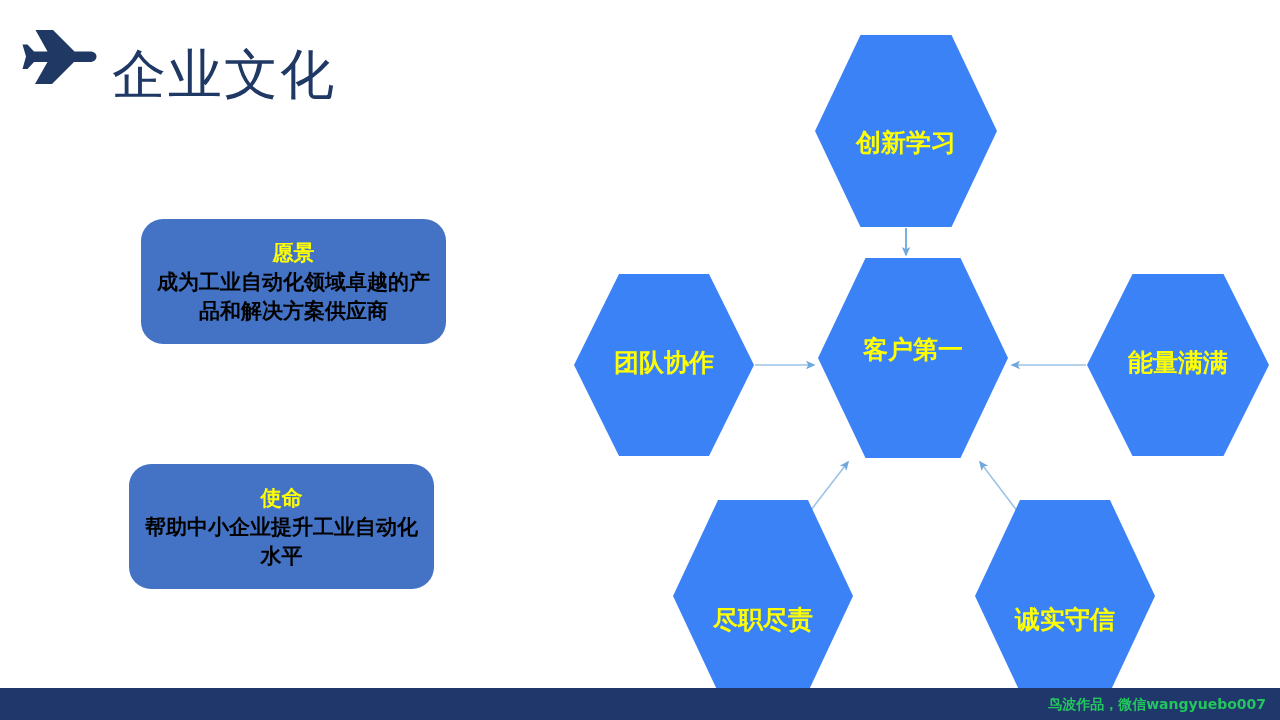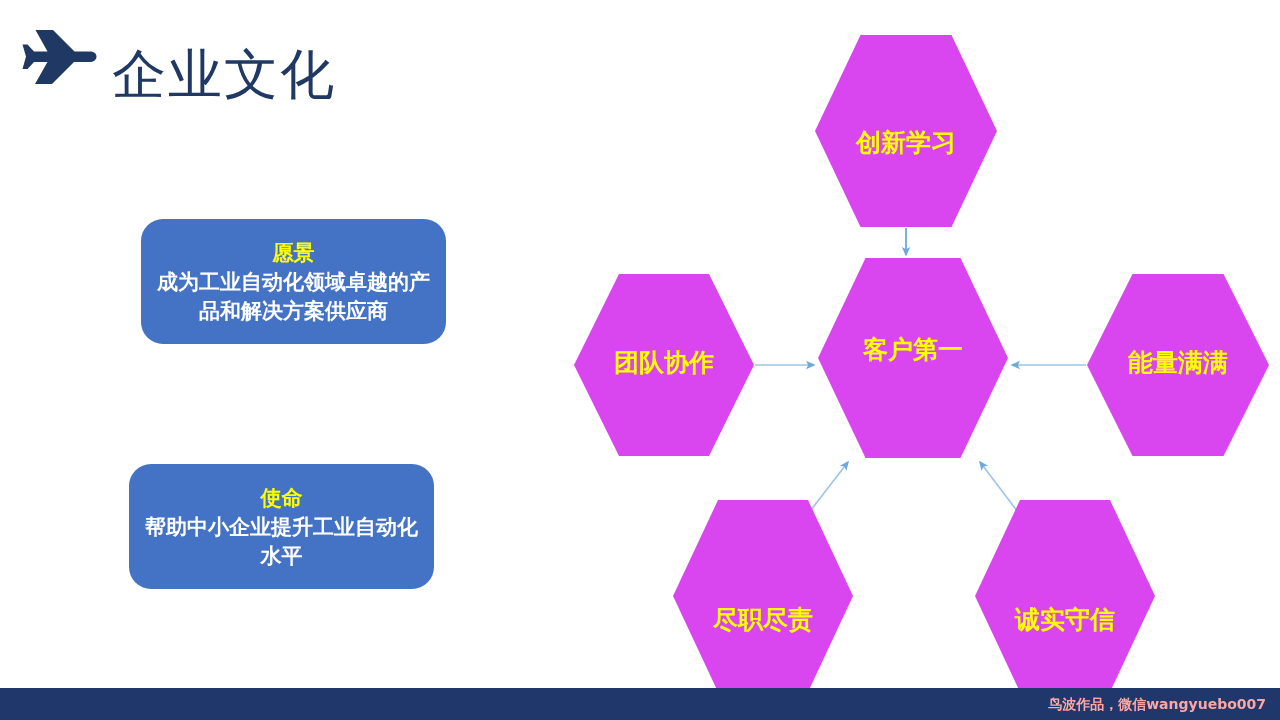--- a/index.html
+++ b/index.html
@@ -87,7 +87,7 @@
   }
   .hex {
     position: absolute;
-    background: #d946ef;
+    background: #3b82f6;
     clip-path: polygon(25% 0%, 75% 0%, 100% 50%, 75% 100%, 25% 100%, 0% 50%);
     display: flex;
     align-items: center;

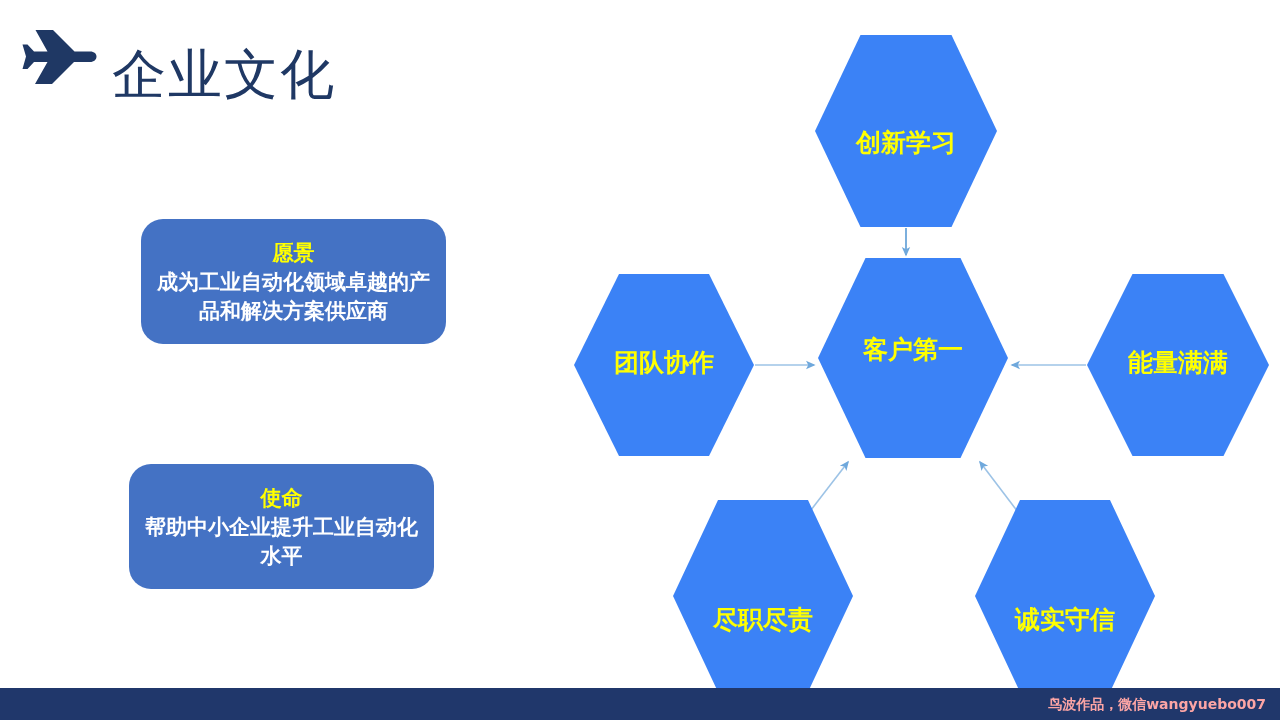--- a/index.html
+++ b/index.html
@@ -70,7 +70,7 @@
     margin-bottom: 1px;
   }
   .card-body {
-    color: #ffffff;
+    color: #000000;
     font-size: 21px;
     line-height: 29px;
     font-weight: 700;

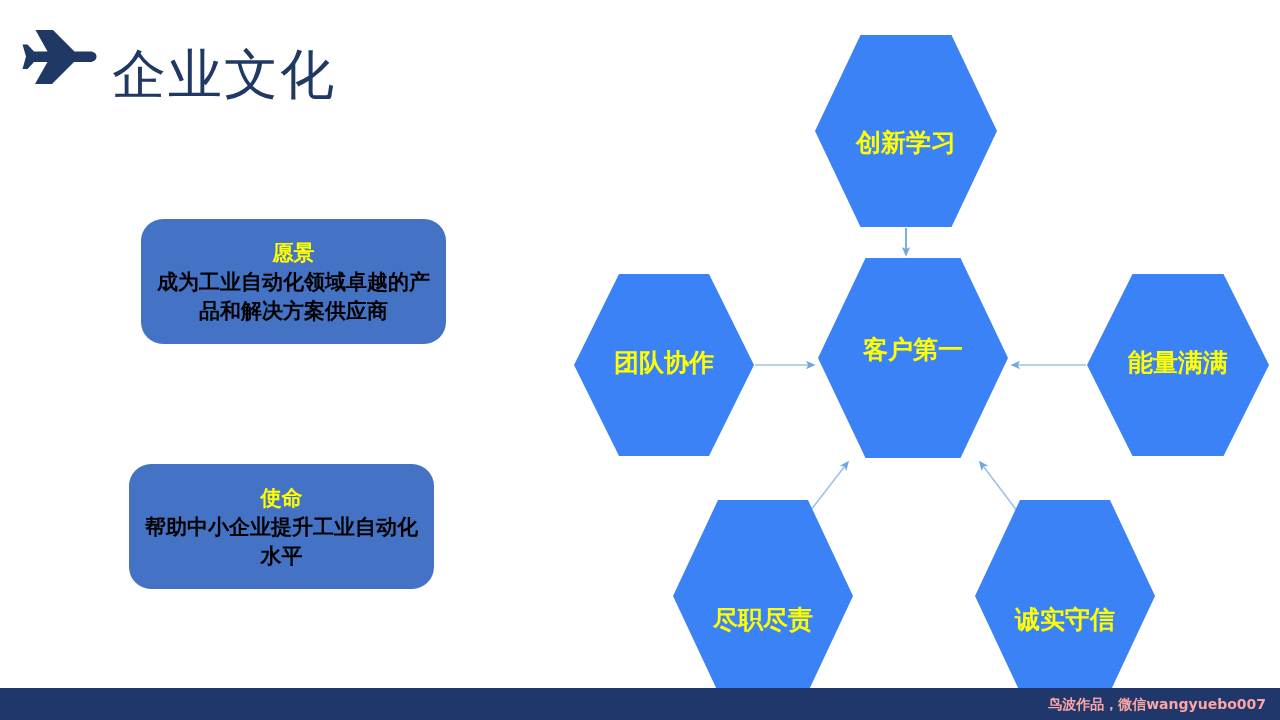--- a/index.html
+++ b/index.html
@@ -144,7 +144,7 @@
     top: 0;
     height: 32px;
     line-height: 32px;
-    color: #fca5a5;
+    color: #22c55e;
     font-size: 14px;
     font-weight: 700;
     white-space: nowrap;

